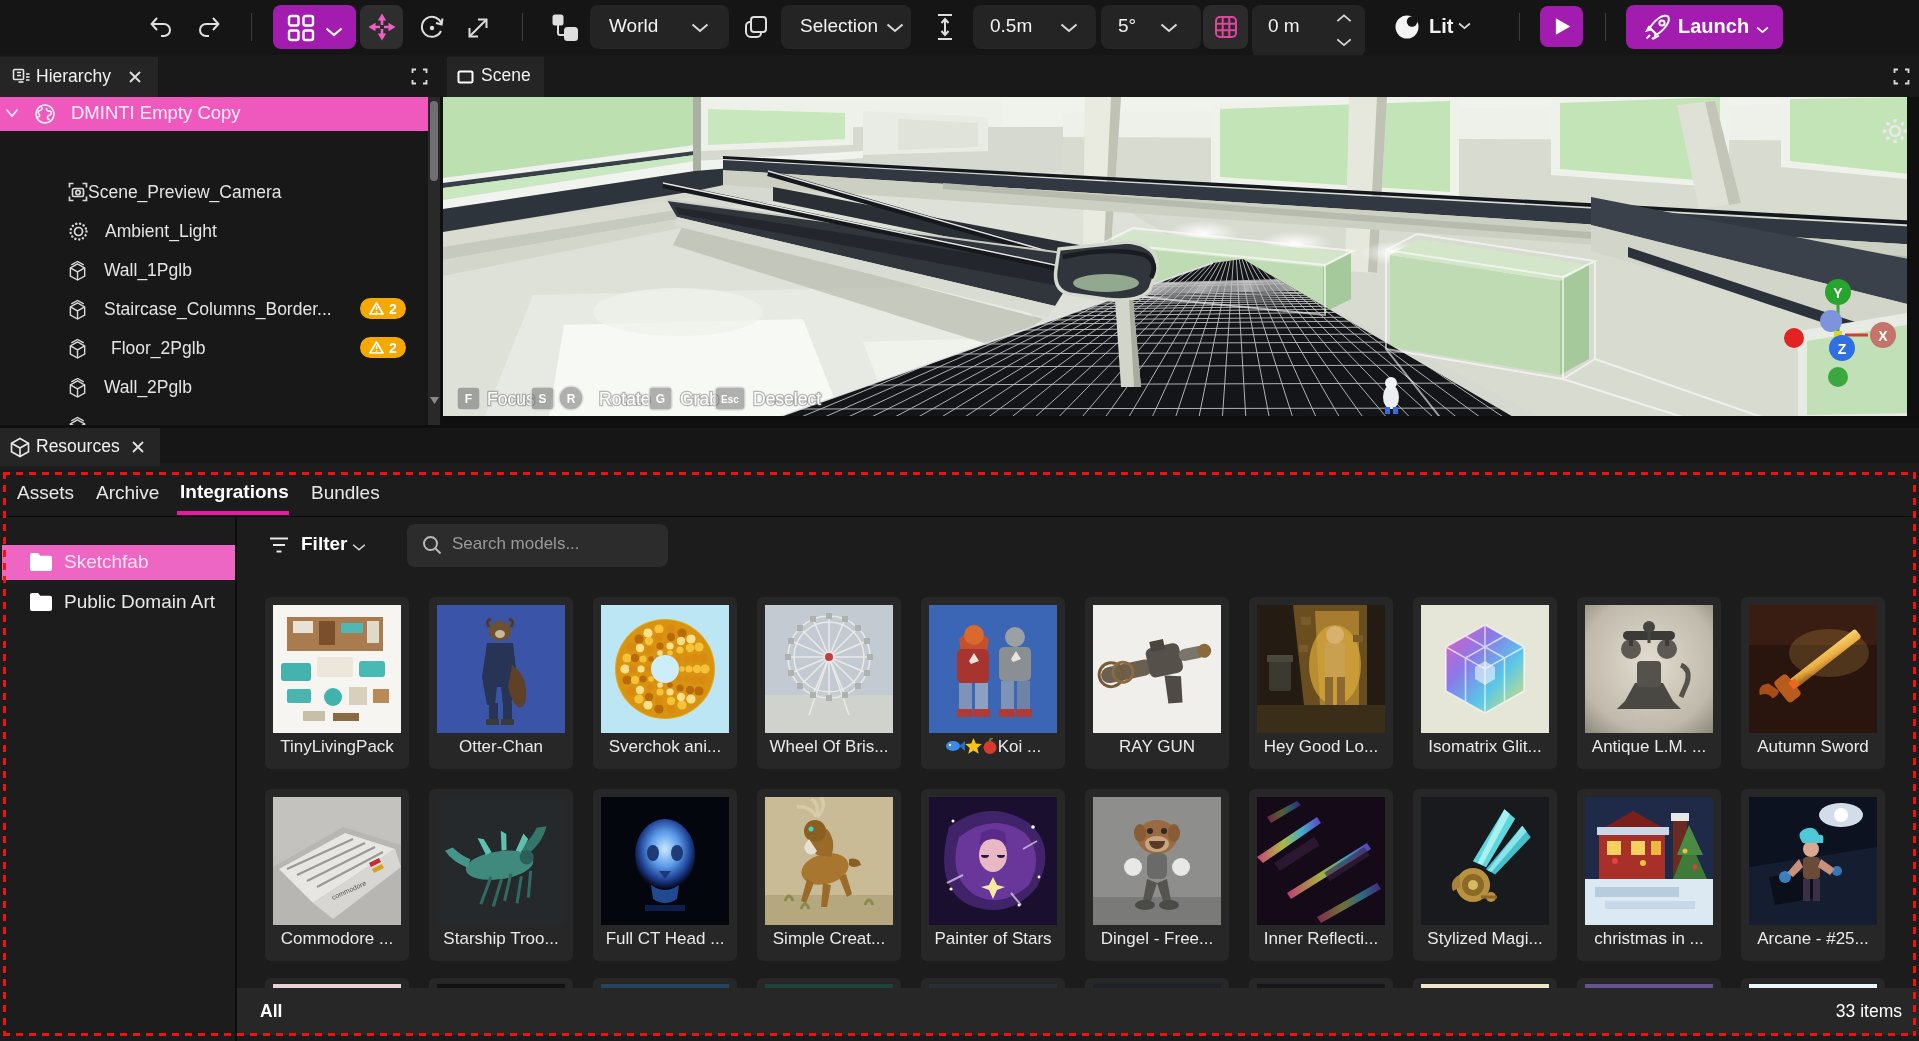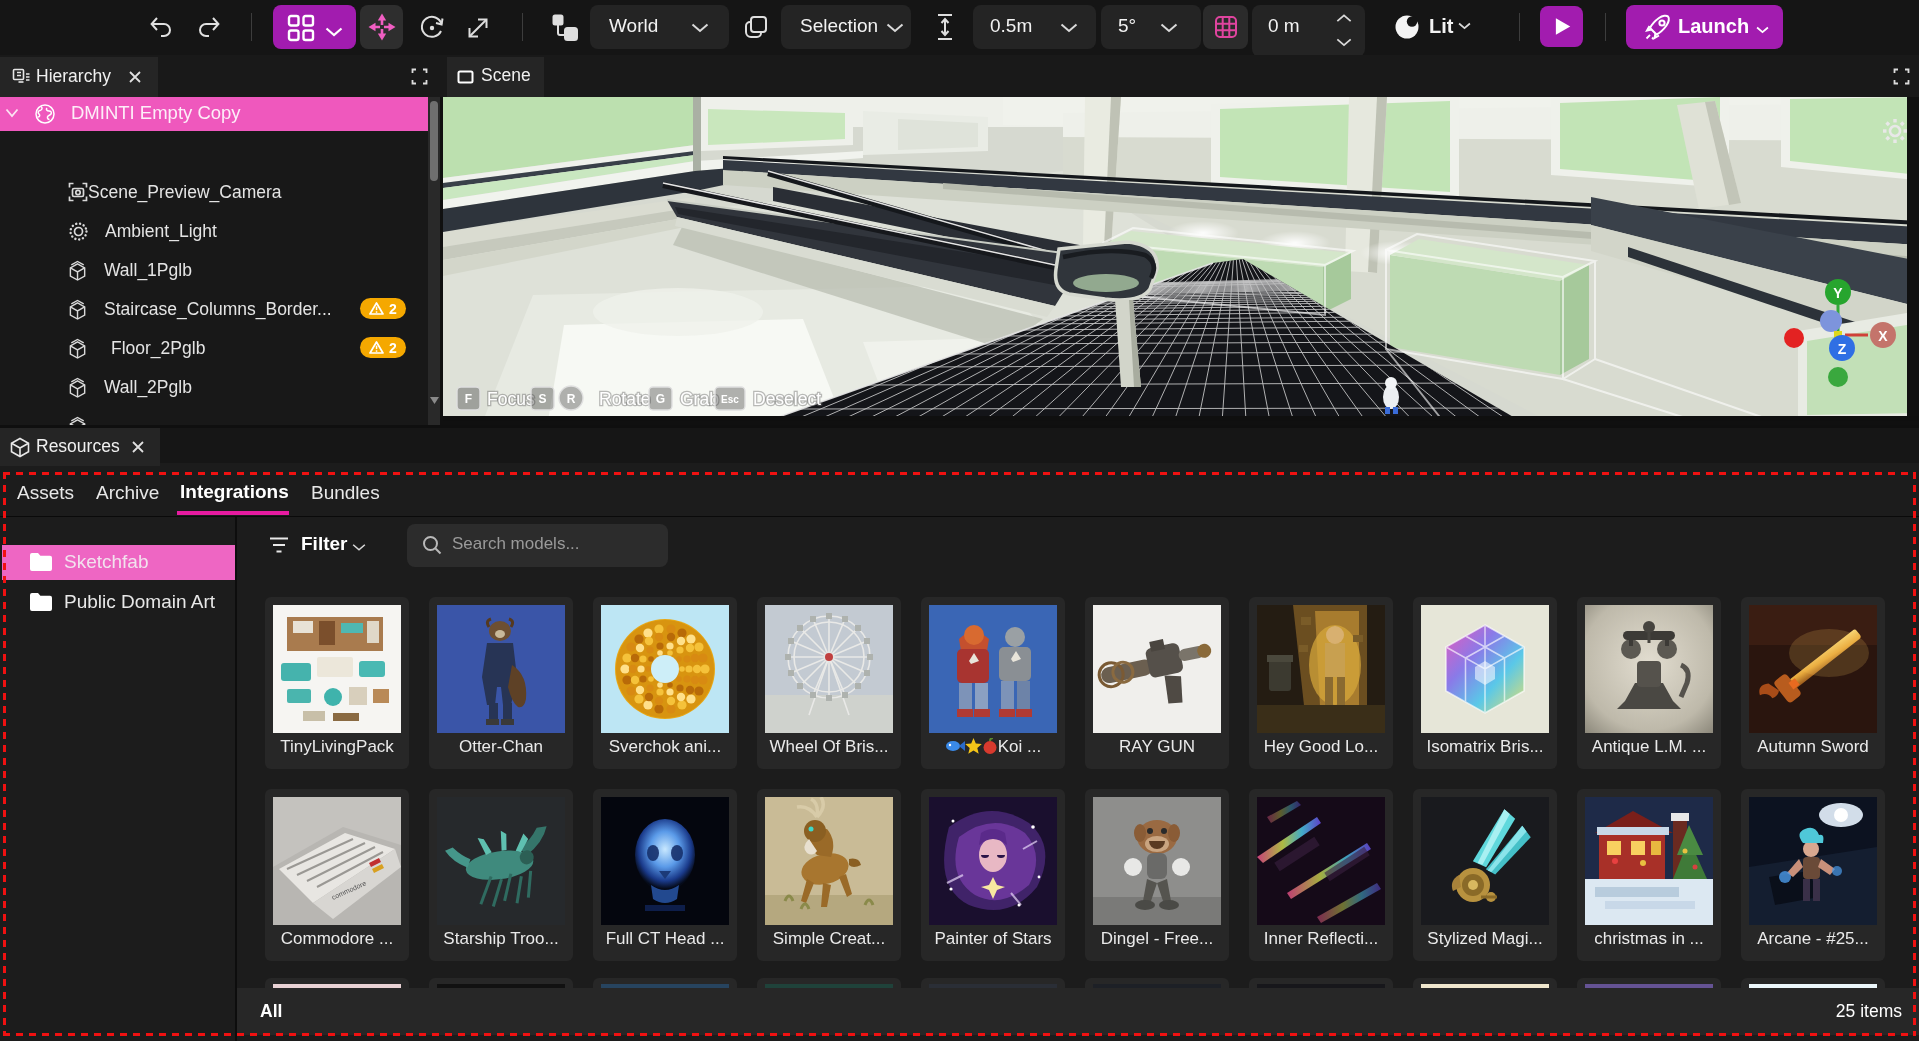--- a/index.html
+++ b/index.html
@@ -784,7 +784,7 @@
           </g>
           <polygon points="64,56 74,62 74,74 64,80 54,74 54,62" fill="#fff" opacity="0.55"></polygon>
         </svg></div>
-      <div class="cap">Isomatrix Bris...</div>
+      <div class="cap">Isomatrix Glit...</div>
     </div>
   <div class="card" style="left:1741px;top:172px">
       <div class="th"><svg width="128" height="128" viewBox="0 0 128 128">

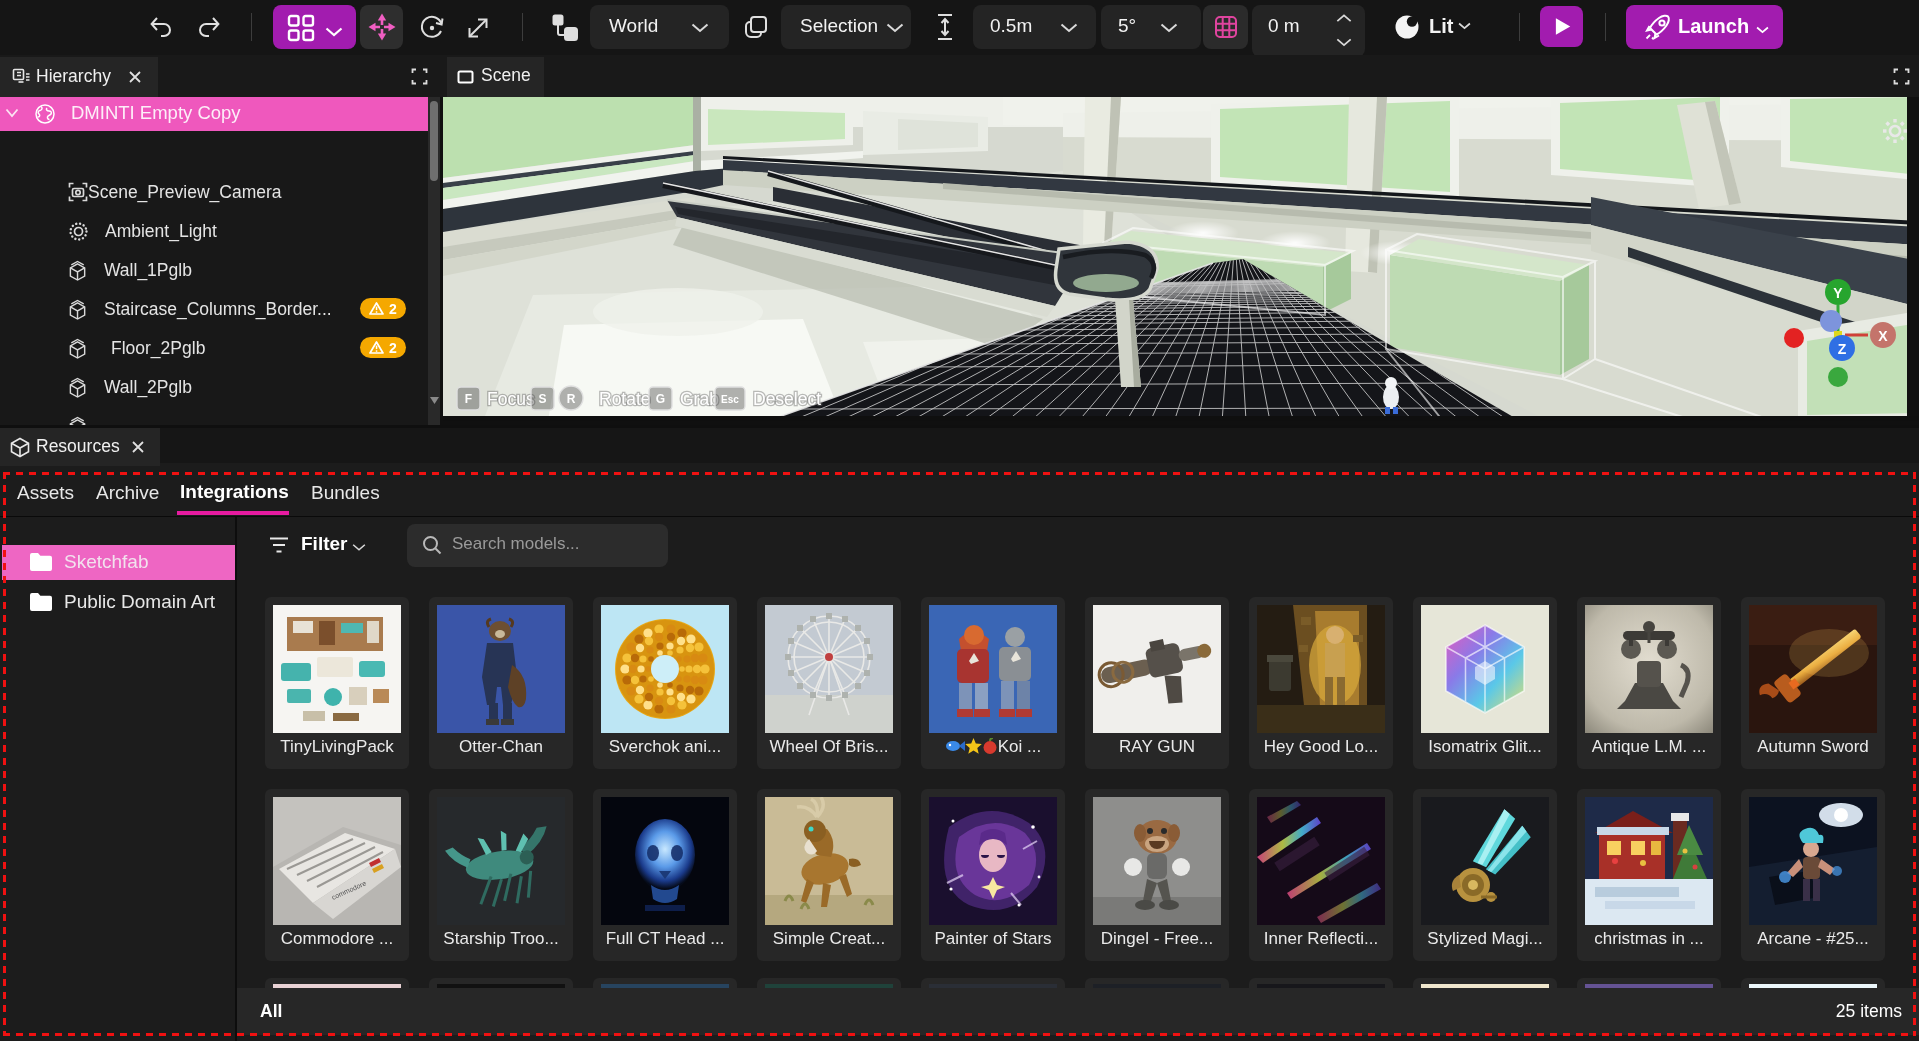--- a/index.html
+++ b/index.html
@@ -1056,7 +1056,7 @@
 
   <div class="abs" style="left:237px;top:563px;width:1682px;height:47px;background:#272727">
     <span class="abs" style="left:23px;top:13px;font-size:17.5px;font-weight:bold;color:#fff">All</span>
-    <span class="abs" style="right:17px;top:13px;font-size:17.5px;color:#fff">25 items</span>
+    <span class="abs" style="right:17px;top:13px;font-size:17.5px;color:#fff">33 items</span>
   </div>
 
   <div class="abs" style="left:3px;top:47px;width:1913px;height:3px;background:repeating-linear-gradient(90deg,#f01111 0 7px,transparent 7px 13px)"></div>

